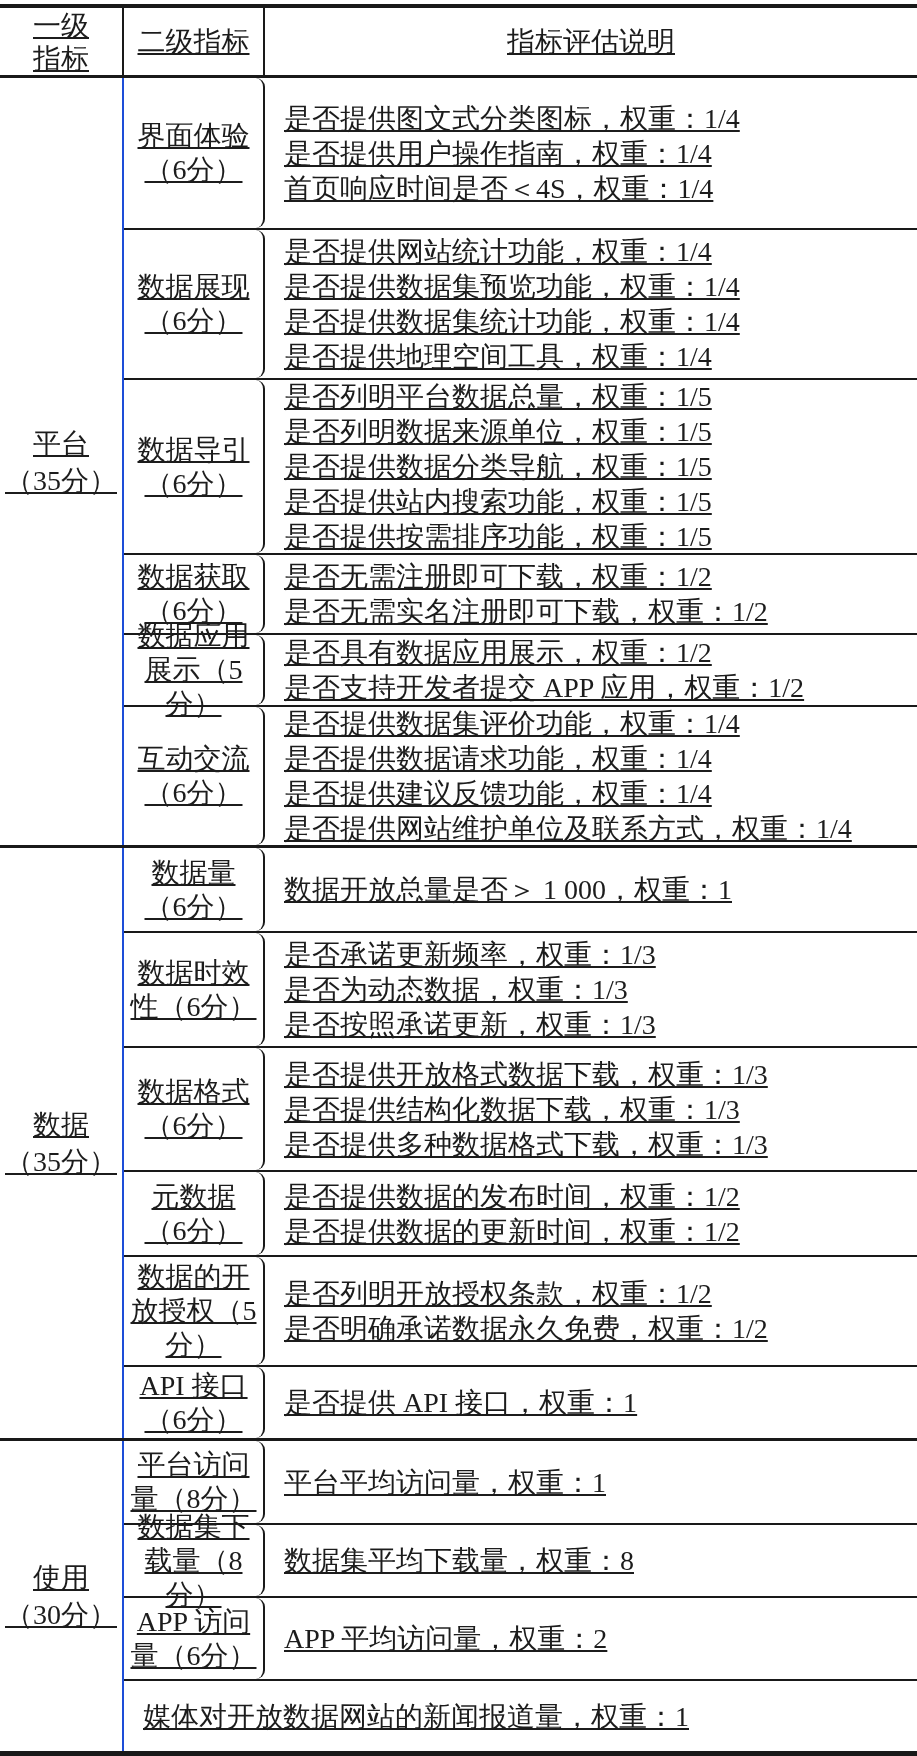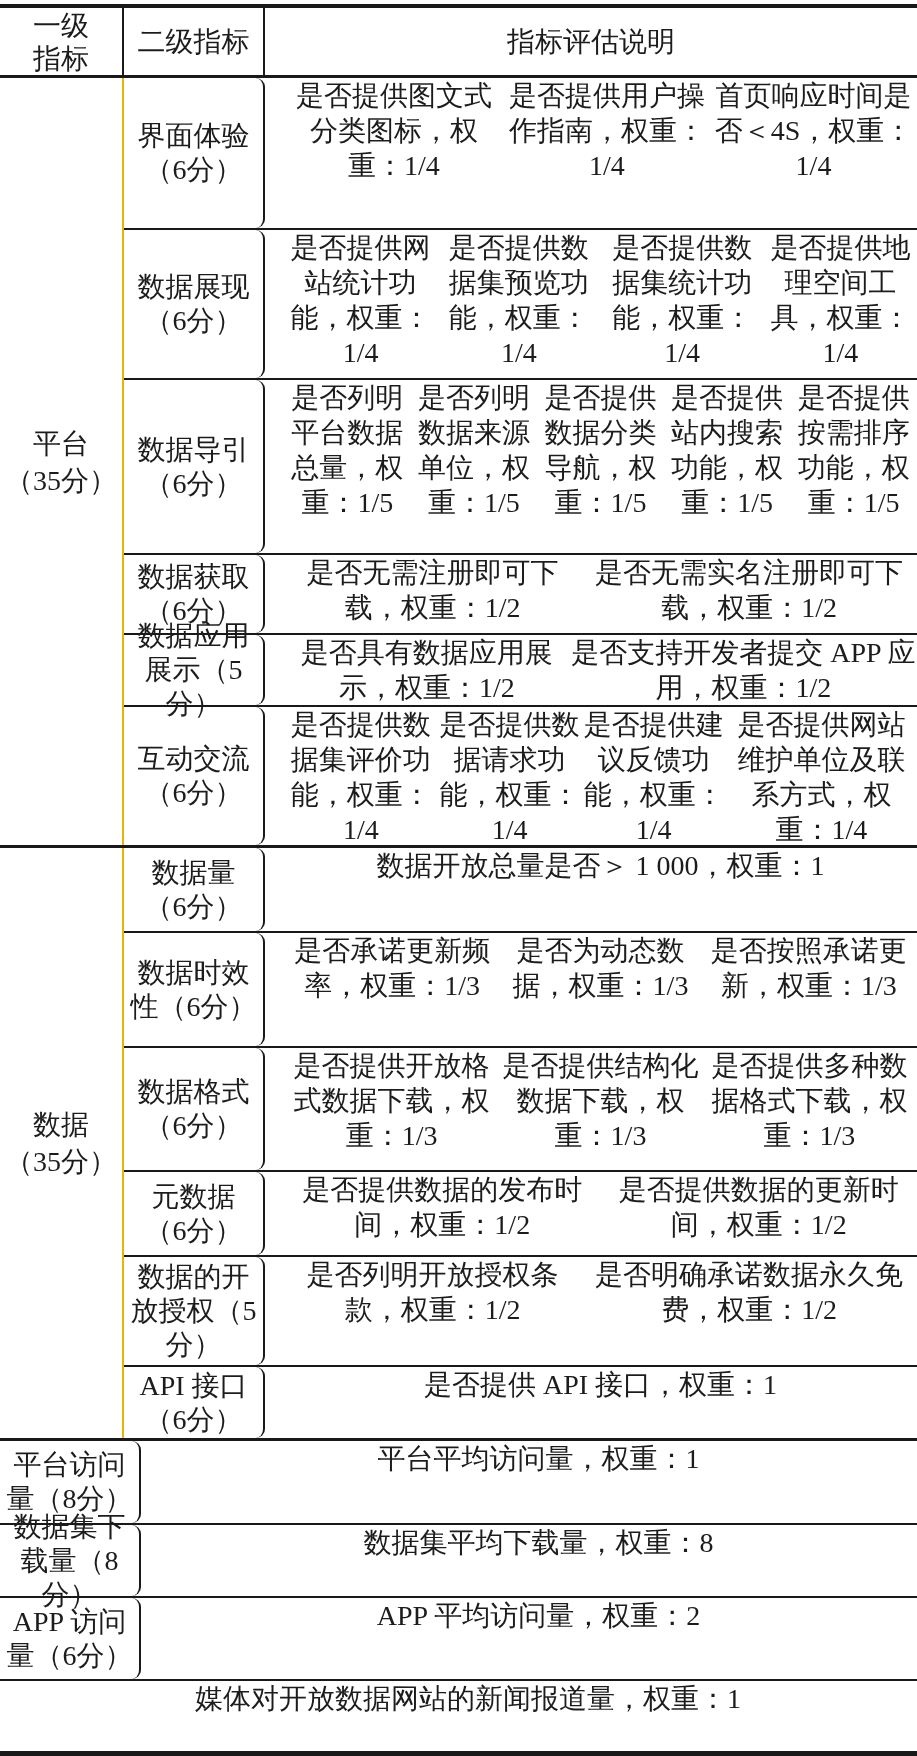--- a/index.html
+++ b/index.html
@@ -12,6 +12,7 @@
     width:917px;box-sizing:border-box;
     border-top:4px solid #191919;border-bottom:5px solid #191919;
     font-size:28px;
+    text-decoration:underline;
   }
   
   .thead{display:flex;height:70px;border-bottom:3px solid #191919;box-sizing:border-box;}

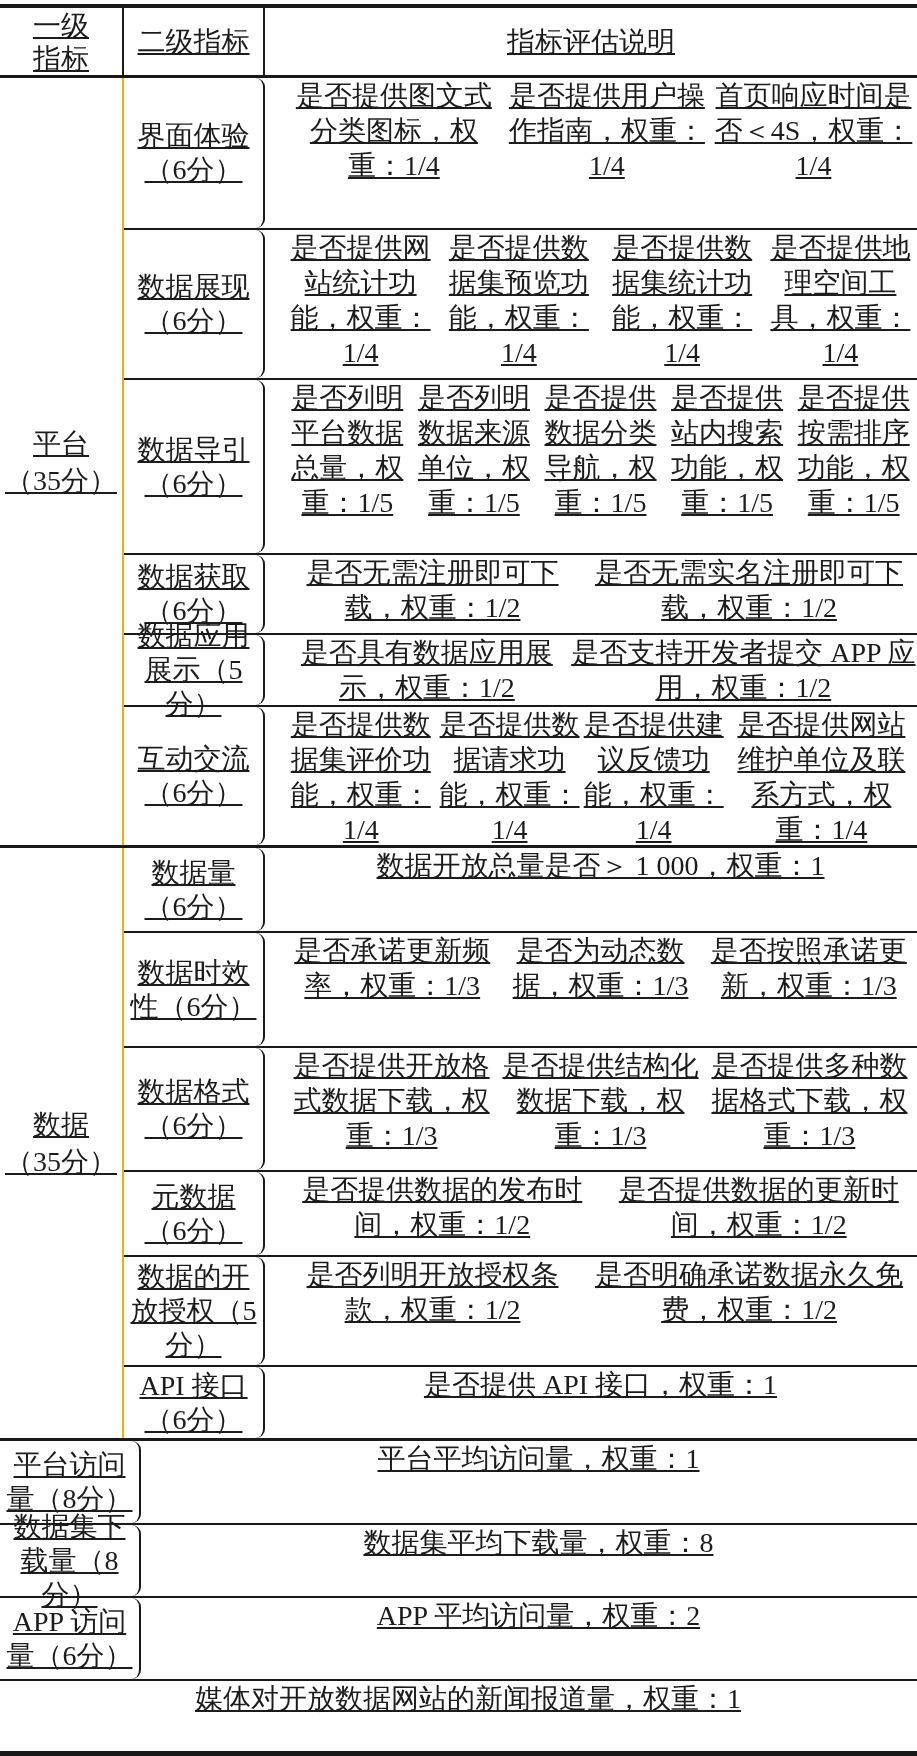--- a/index.html
+++ b/index.html
@@ -33,8 +33,8 @@
   .c2{width:141px;border-right:2px solid #191919;box-sizing:border-box;
       display:flex;align-items:center;justify-content:center;text-align:center;
       white-space:pre-line;line-height:34px;border-radius:9px;}
-  .c3{flex:1;display:flex;justify-content:center;
-      padding-left:19px;box-sizing:border-box;text-align:center;}
+  .c3{flex:1;display:flex;flex-direction:column;justify-content:center;
+      padding-left:19px;box-sizing:border-box;}
   .item{line-height:35px;}
 </style>
 </head>

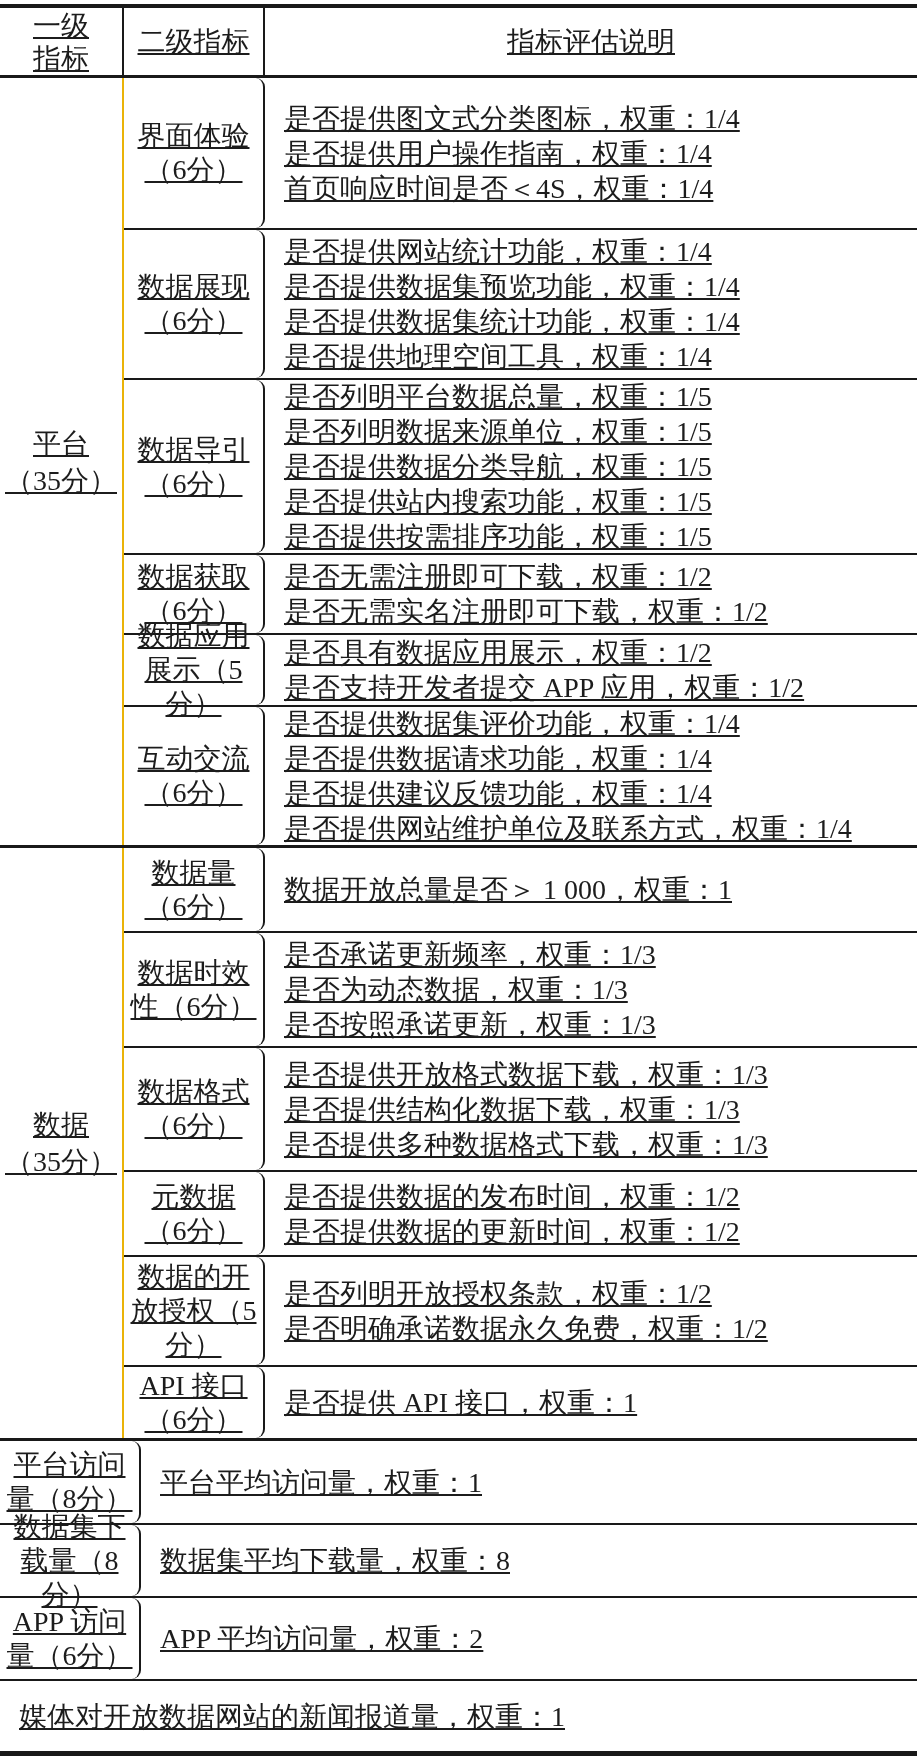--- a/index.html
+++ b/index.html
@@ -24,7 +24,7 @@
   
   .group{display:flex;box-sizing:border-box;}
   .group.sep{border-bottom:3px solid #191919;}
-  .c1{width:124px;border-right:2px solid #eab308;box-sizing:border-box;
+  .c1{width:124px;border-right:2px solid #1d4ed8;box-sizing:border-box;
       display:flex;align-items:center;justify-content:center;text-align:center;
       white-space:pre-line;line-height:37px;}
   .rows{flex:1;display:flex;flex-direction:column;}

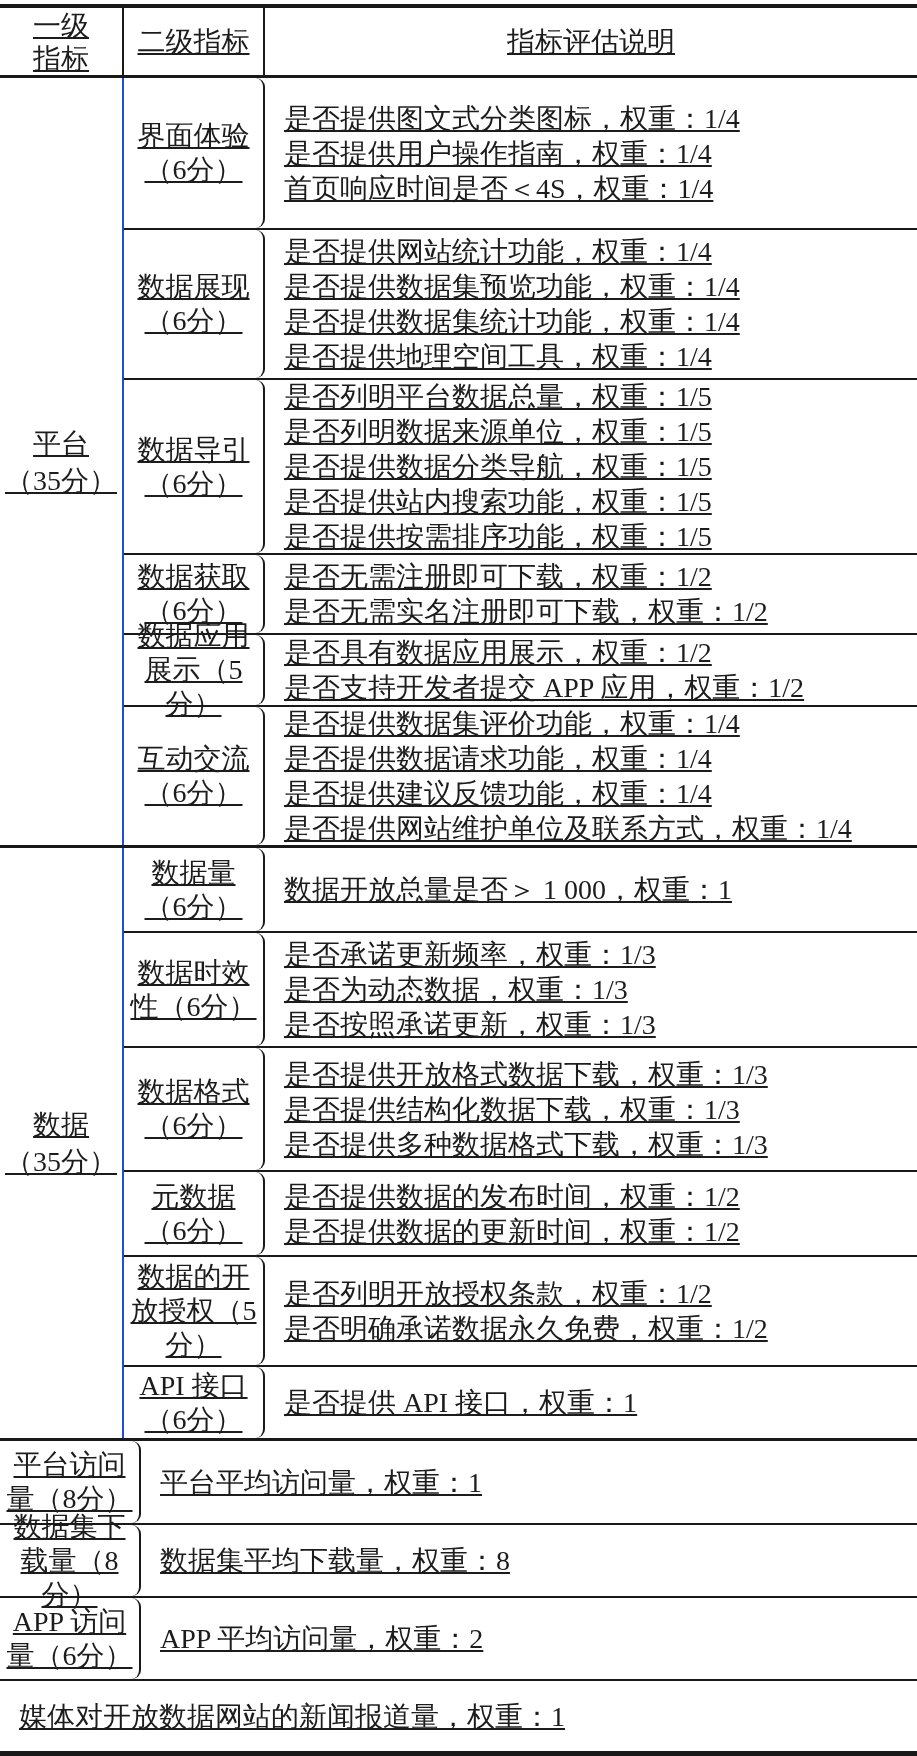--- a/index.html
+++ b/index.html
@@ -184,6 +184,8 @@
     </div>
 
     <div class="group">
+      <div class="c1">使用
+（30分）</div>
       <div class="rows">
 
         <div class="row" style="height:82px">

